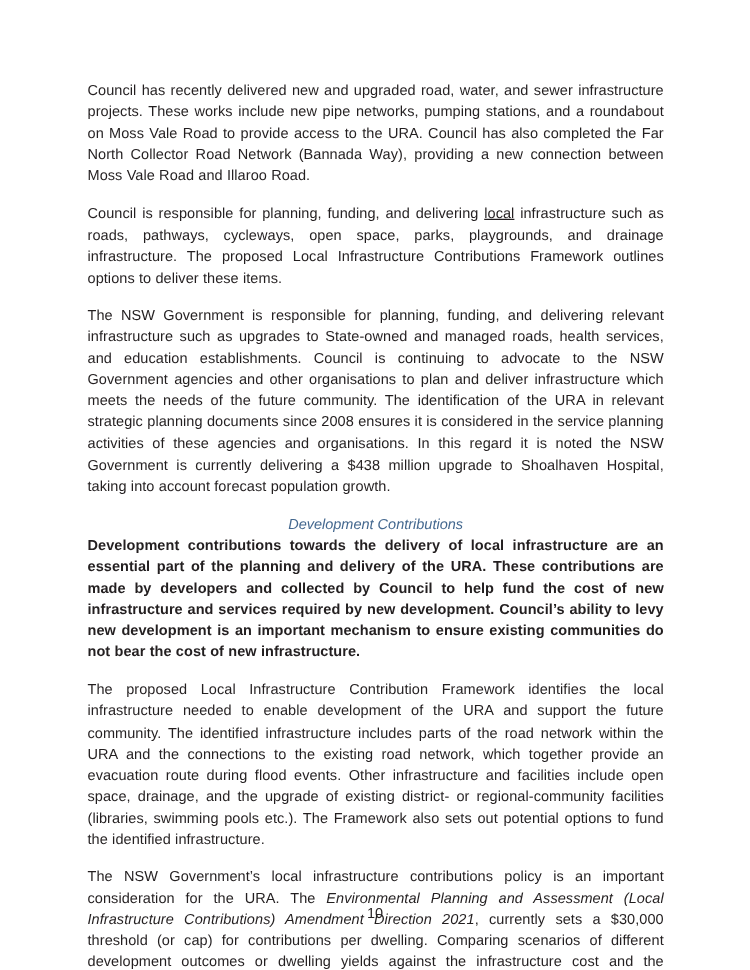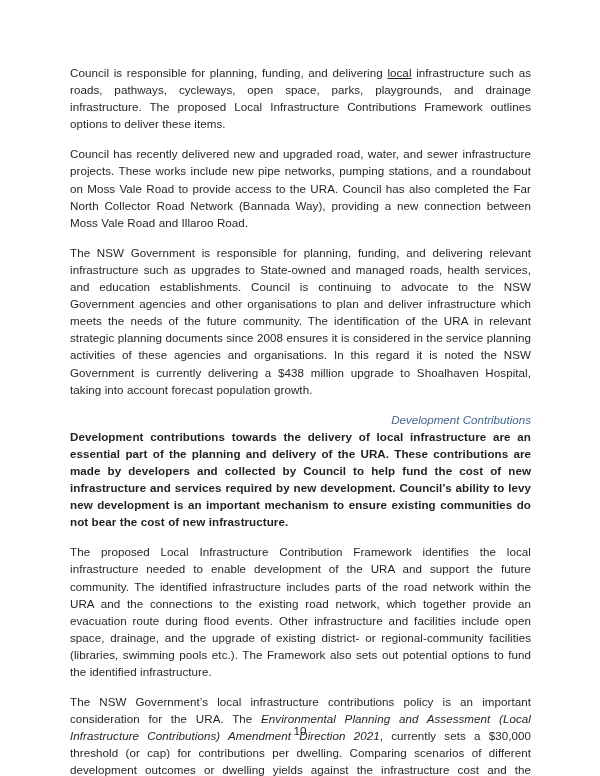--- a/index.html
+++ b/index.html
@@ -81,9 +81,9 @@
 
   <div class="content">
 
+    <p class="para">Council has recently delivered new and upgraded road, water, and sewer infrastructure projects. These works include new pipe networks, pumping stations, and a roundabout on Moss Vale Road to provide access to the URA. Council has also completed the Far North Collector Road Network (Bannada Way), providing a new connection between Moss Vale Road and Illaroo Road.</p>
+
     <p class="para"><span>Council is responsible for planning, funding, and delivering </span><span class="u">local</span><span> infrastructure such as roads, pathways, cycleways, open space, parks, playgrounds, and drainage infrastructure. The proposed Local Infrastructure Contributions Framework outlines options to deliver these items.</span></p>
-
-    <p class="para">Council has recently delivered new and upgraded road, water, and sewer infrastructure projects. These works include new pipe networks, pumping stations, and a roundabout on Moss Vale Road to provide access to the URA. Council has also completed the Far North Collector Road Network (Bannada Way), providing a new connection between Moss Vale Road and Illaroo Road.</p>
 
     <p class="para">The NSW Government is responsible for planning, funding, and delivering relevant infrastructure such as upgrades to State-owned and managed roads, health services, and education establishments. Council is continuing to advocate to the NSW Government agencies and other organisations to plan and deliver infrastructure which meets the needs of the future community. The identification of the URA in relevant strategic planning documents since 2008 ensures it is considered in the service planning activities of these agencies and organisations. In this regard it is noted the NSW Government is currently delivering a $438 million upgrade to Shoalhaven Hospital, taking into account forecast population growth.</p>
 

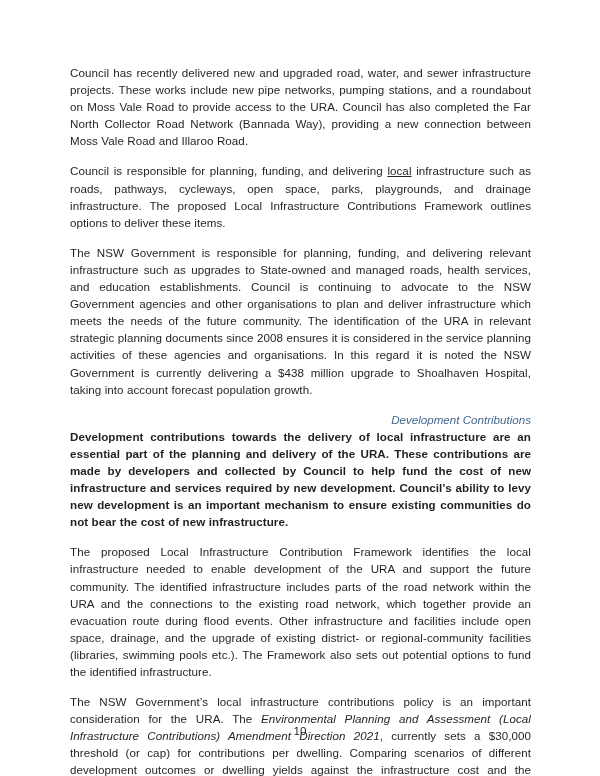--- a/index.html
+++ b/index.html
@@ -51,7 +51,7 @@
     font-style: italic;
     font-weight: normal;
     color: #44688f;
-    text-align: right;
+    text-align: center;
   }
   .tight-top {
     margin-top: 0;

